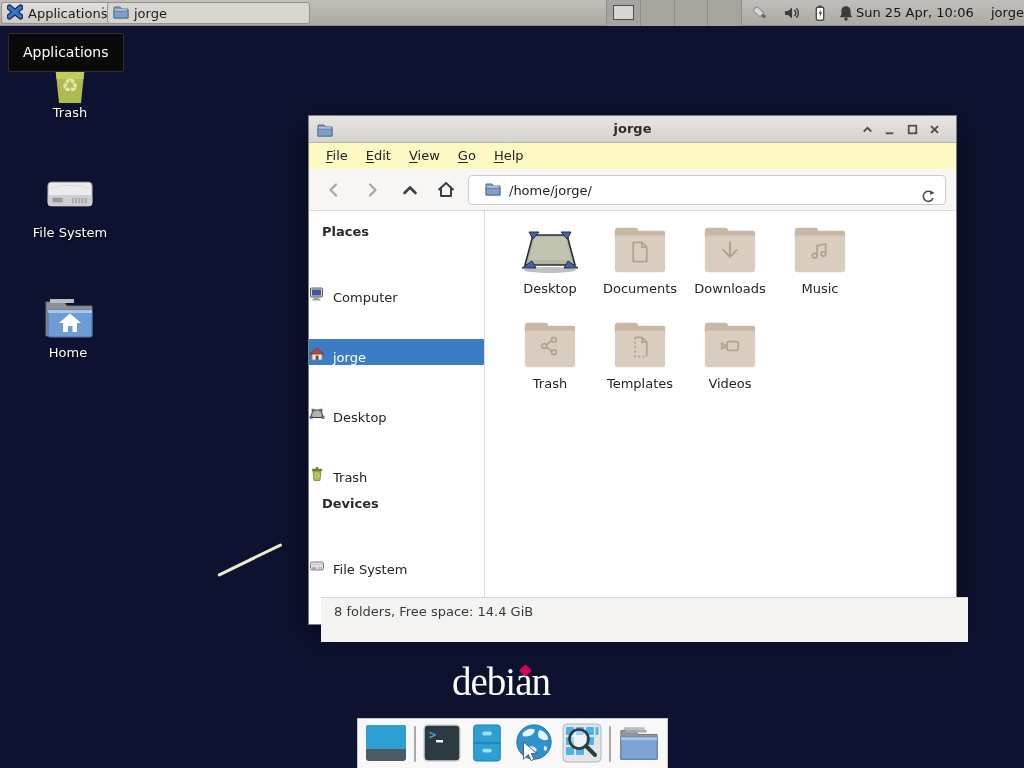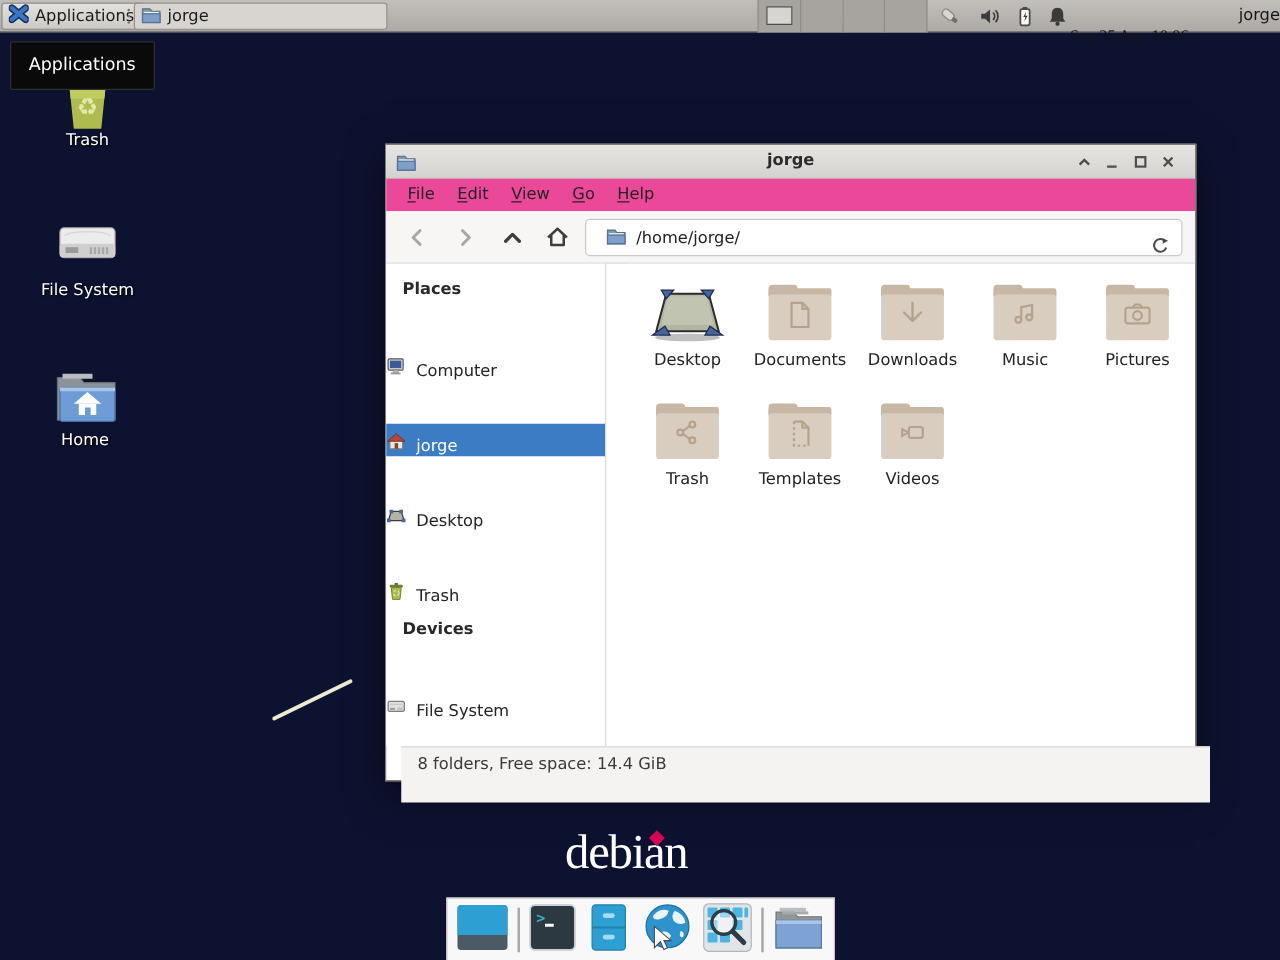--- a/index.html
+++ b/index.html
@@ -18,7 +18,7 @@
   .ws-cell:last-child { border-right:1px solid #8f8d89; }
   .ws-win { position:absolute; left:6px; top:5px; width:21px; height:15px; background:#d7d5d1; border:1px solid #504e4a; }
   .tray { top:4px; width:18px; height:18px; }
-  #clock { left:856px; top:16px; line-height:26px; color:#151515;font-family:Liberation Serif, serif; }
+  #clock { left:856px; top:0; line-height:26px; color:#151515; }
   #panel-user { left:991px; top:0; line-height:26px; color:#151515; }
 
   

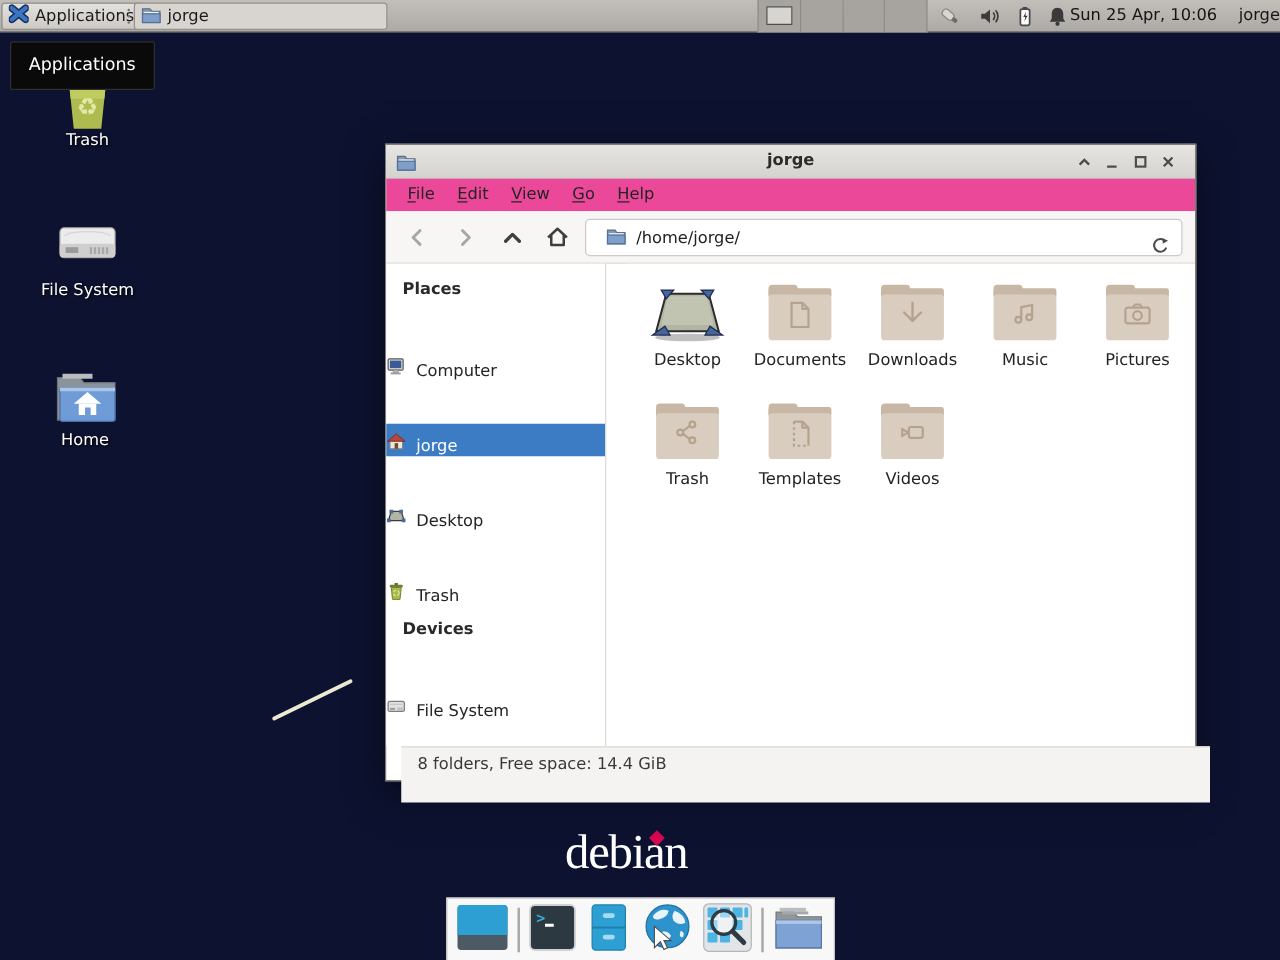--- a/index.html
+++ b/index.html
@@ -32,7 +32,7 @@
   #titlebar { left:0; top:0; width:100%; height:27px; background:linear-gradient(#e7e5e1,#d5d3cf); border-bottom:1px solid #b5b3af; }
   #title { left:0; top:0; width:100%; text-align:center; line-height:26px; font-weight:bold; color:#2c2c2c; }
   .winctl { top:7px; width:13px; height:13px; cursor:default; }
-  #menubar { left:0; top:27px; width:100%; height:26px; background:#ec4899; display:flex; padding-left:8px; }
+  #menubar { left:0; top:27px; width:100%; height:26px; background:#fef9c3; display:flex; padding-left:8px; }
   .menu-item { line-height:25px; padding:0 9px; color:#242424; }
   .mn { text-decoration:underline; text-underline-offset:2px; }
   #toolbar { left:0; top:53px; width:100%; height:42px; background:#f7f6f4; border-bottom:1px solid #dbd9d5; }

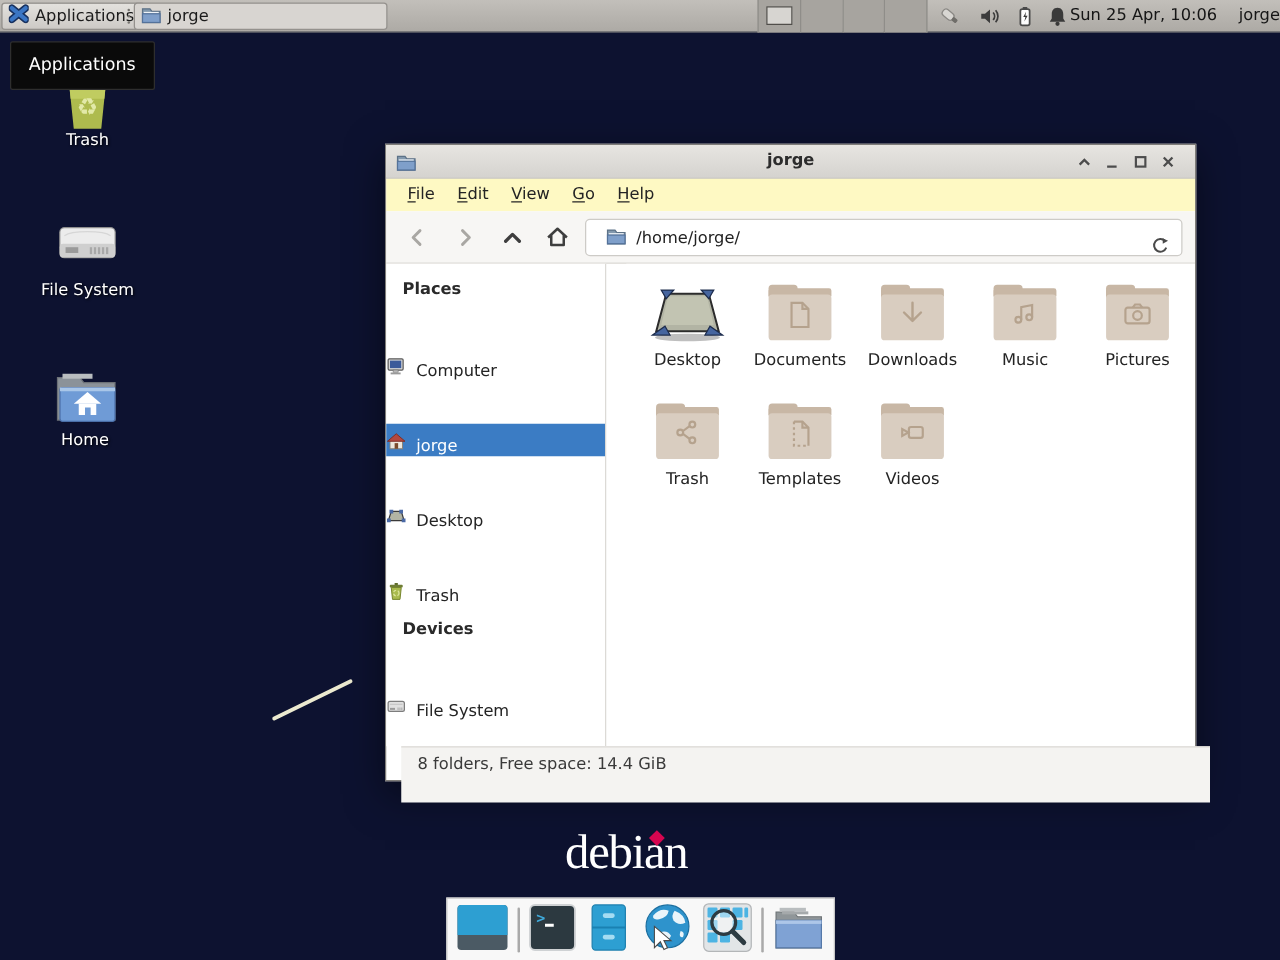--- a/index.html
+++ b/index.html
@@ -362,21 +362,6 @@
           </div>
           <div class="flabel">Music</div>
         </div>
-        <div class="fcell">
-          <div class="fico">
-            <svg width="58" height="50" viewBox="0 0 60 50">
-              <rect x="4" y="2" width="24" height="12" rx="3" fill="#c8b7a5"></rect>
-                <rect x="4" y="5" width="52" height="8" rx="2" fill="#c8b7a5"></rect>
-              <rect x="4" y="10" width="52" height="38" rx="3" fill="#d9cdc0"></rect>
-              <g transform="translate(18,14)" stroke="#b5a28d" stroke-width="1.8" fill="none">
-                  <path d="M8 7 l2 -2.6 h4 L16 7"></path>
-                  <rect x="2" y="7" width="20" height="13" rx="2"></rect>
-                  <circle cx="12" cy="13.5" r="3.6"></circle>
-                </g>
-            </svg>
-          </div>
-          <div class="flabel">Pictures</div>
-        </div>
       </div>
 
       <div class="frow" style="top:105px">

